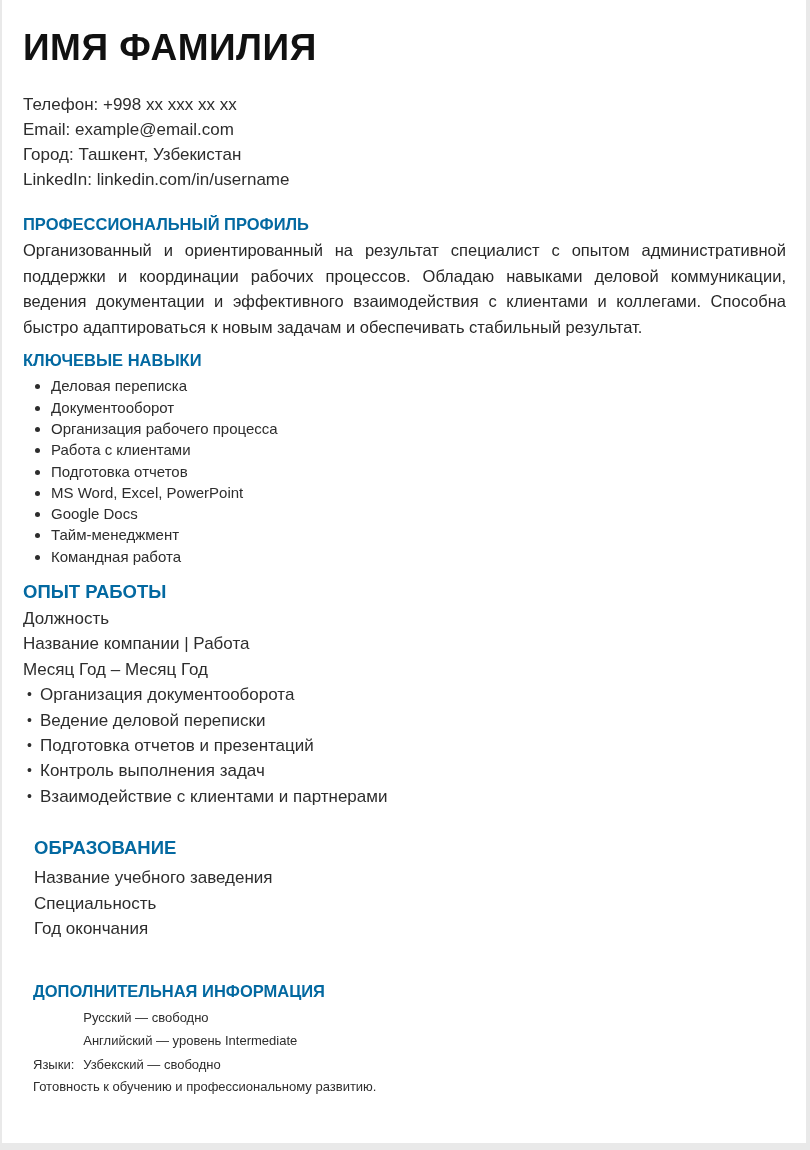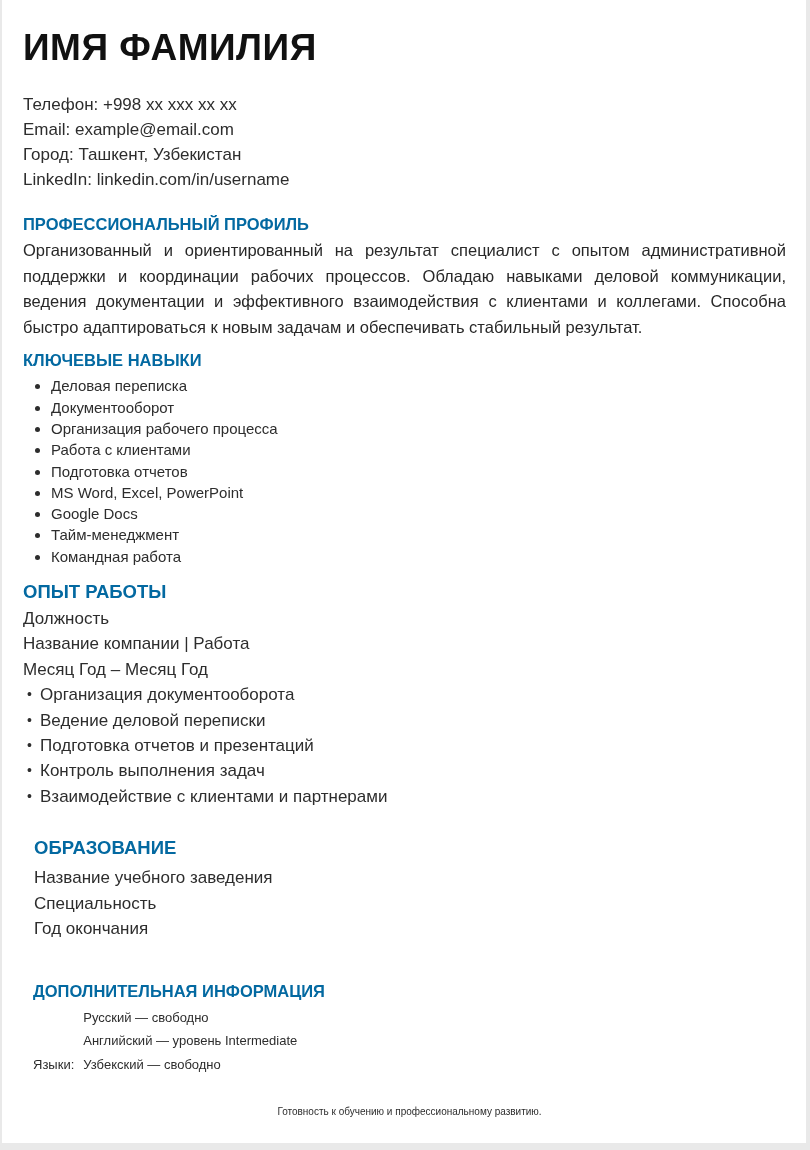--- a/index.html
+++ b/index.html
@@ -108,10 +108,8 @@
     margin-right: 9px;
   }
   .closing {
-    margin-top: 25px;
-    font-size: 10px;
+    font-size: 13px;
     line-height: 22px;
-    text-align: center;
   }
 </style>
 </head>

